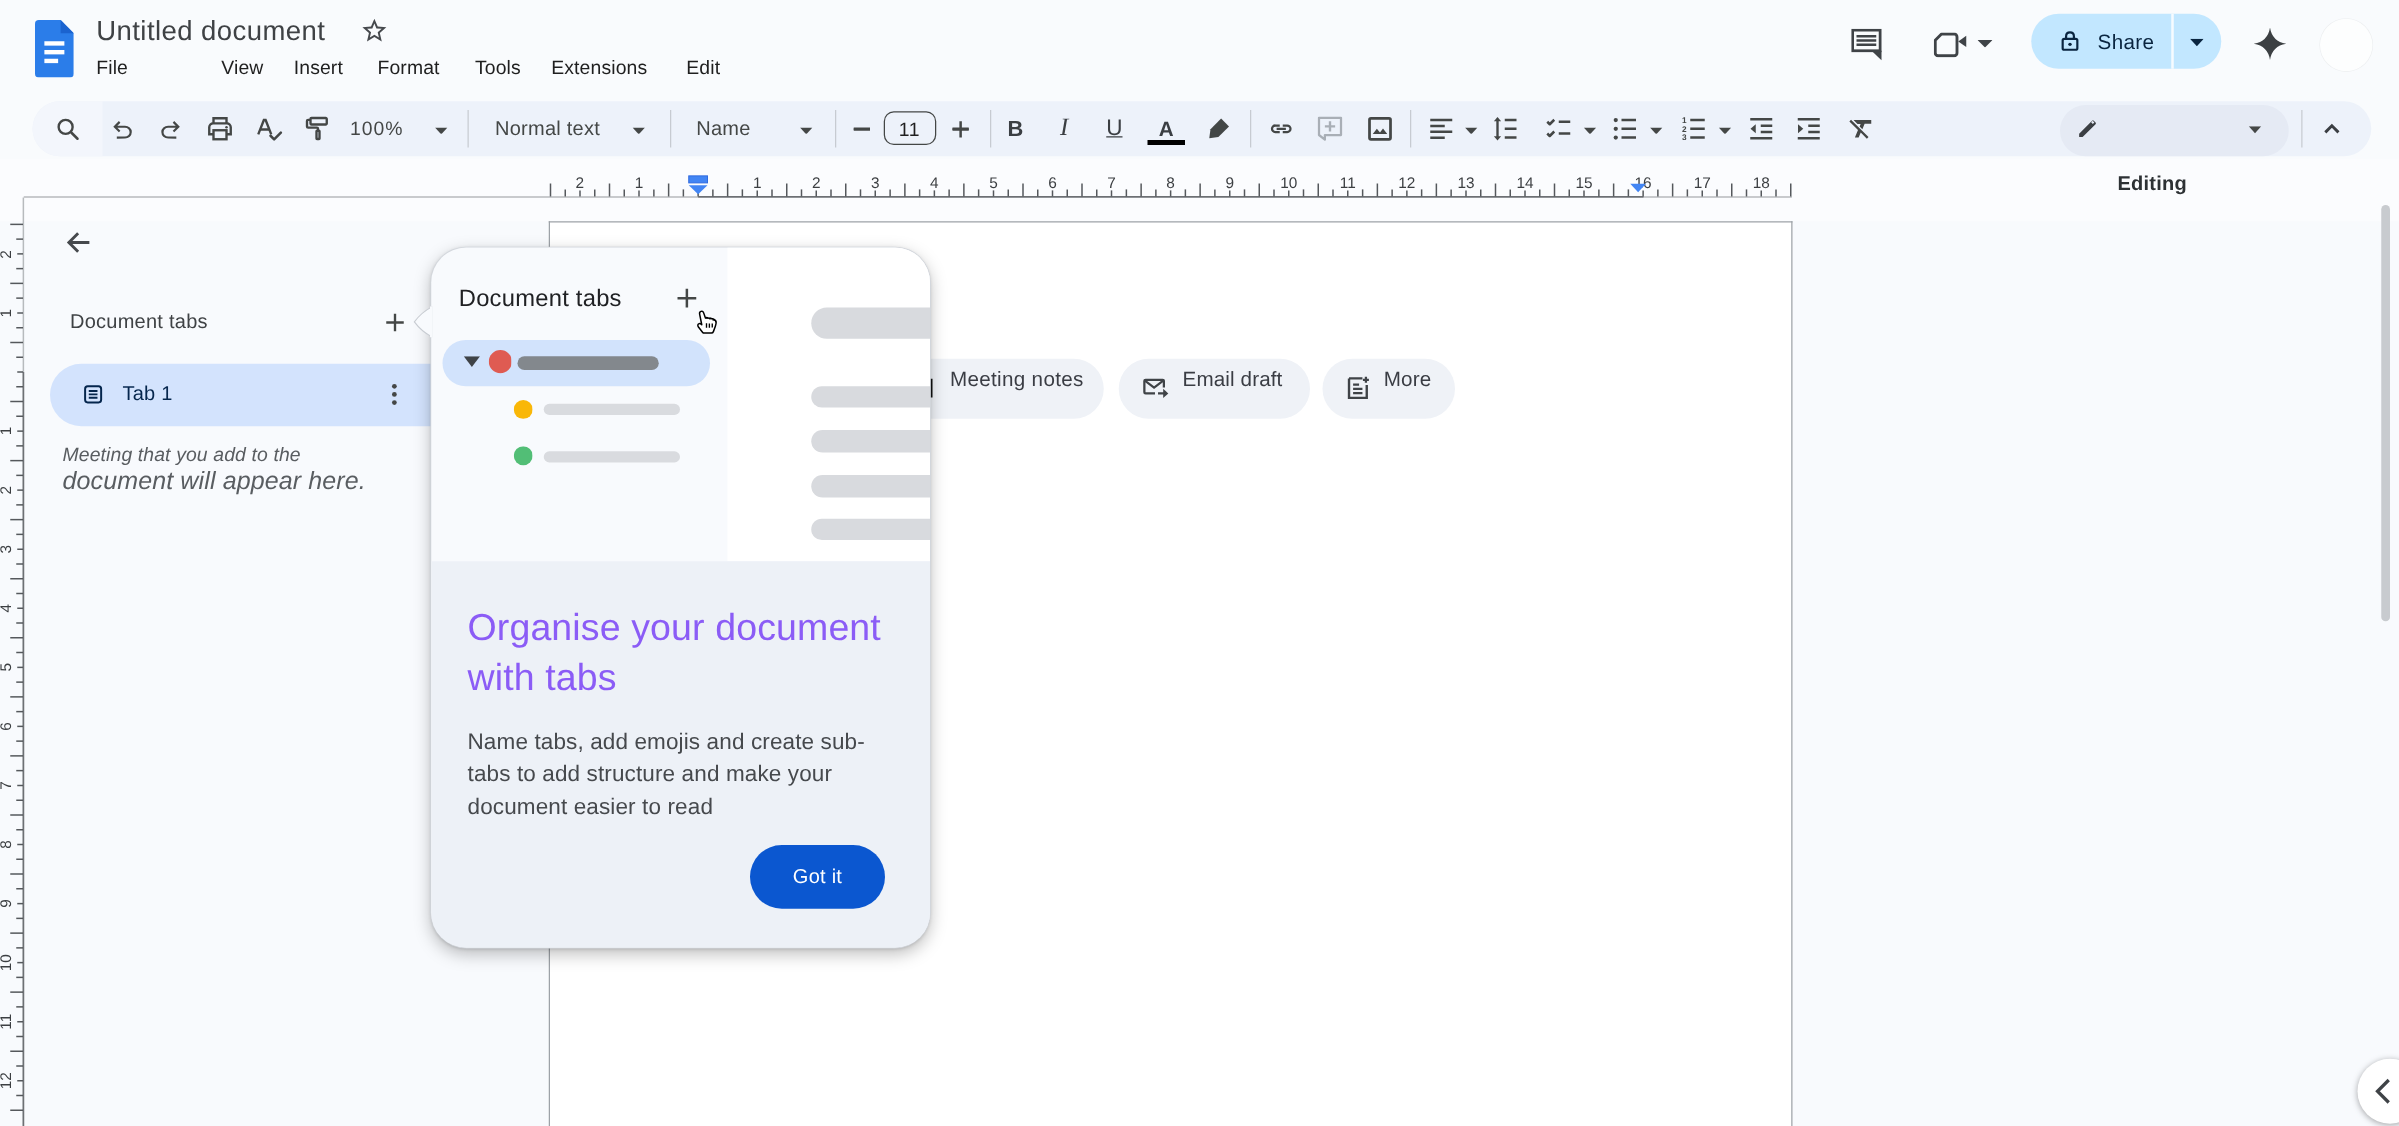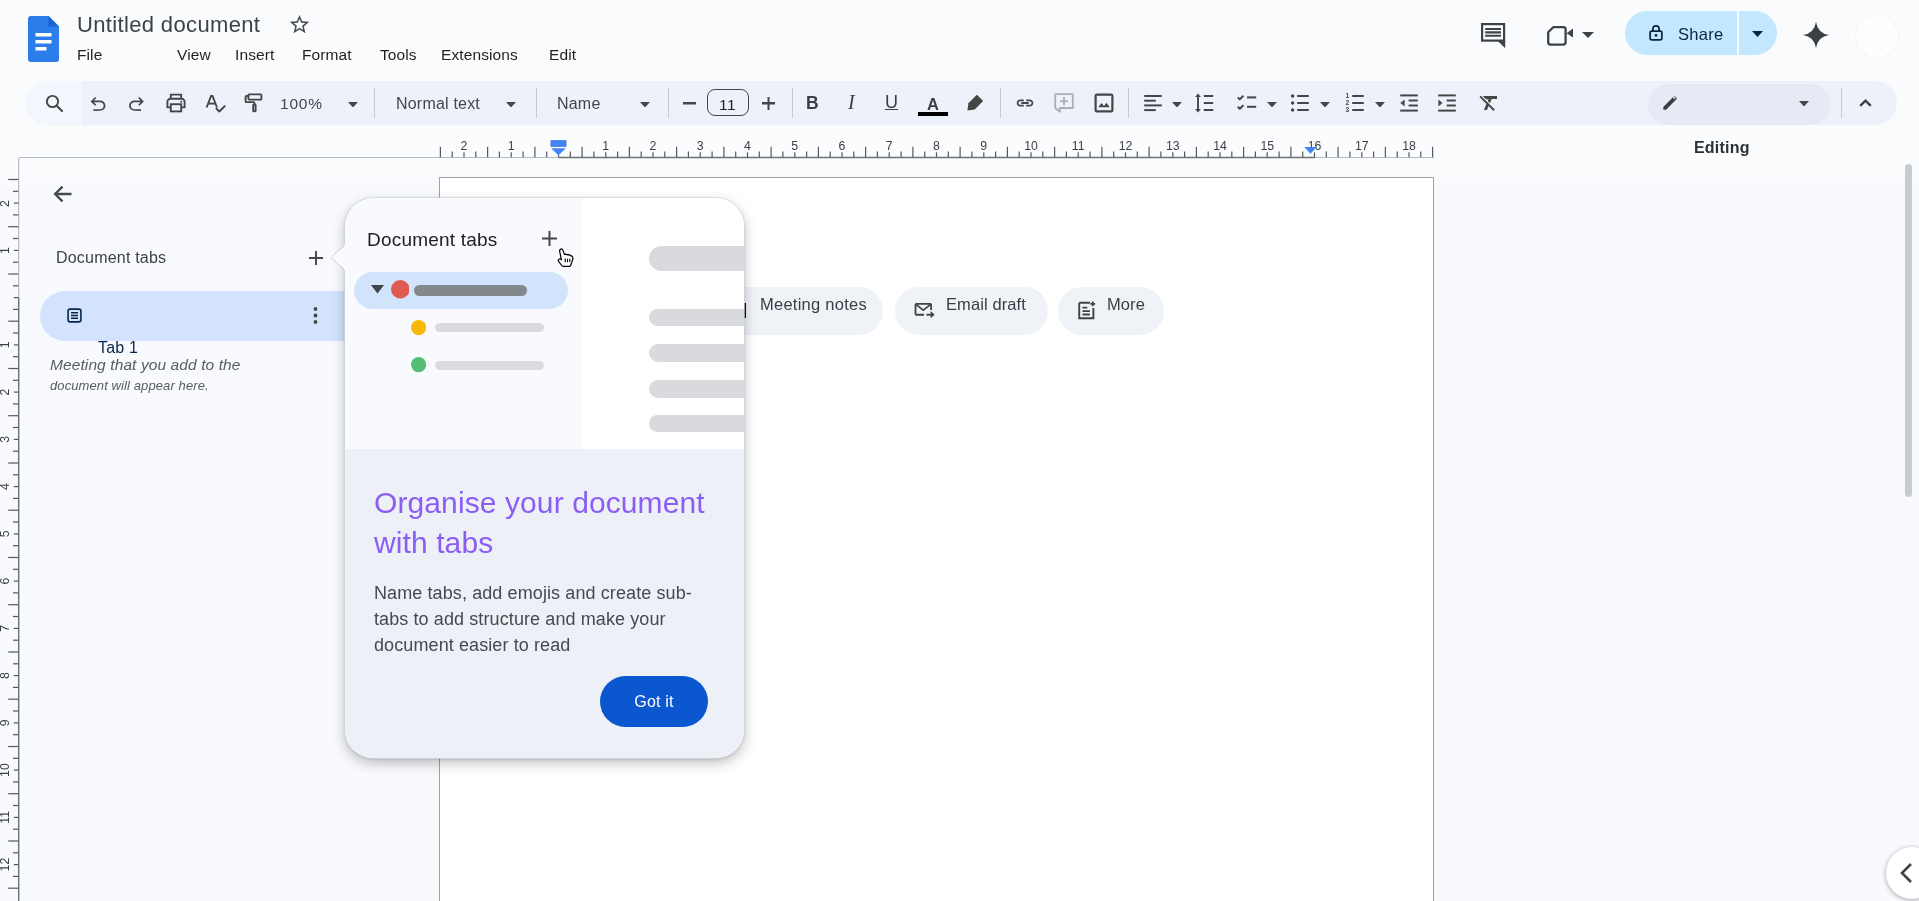--- a/index.html
+++ b/index.html
@@ -428,7 +428,7 @@
     <rect x="3.9" y="3.9" width="16.2" height="16.2" rx="2.6" stroke="#05264d" stroke-width="2"></rect>
     <path d="M7.6 8.6h8.8 M7.6 12h8.8 M7.6 15.4h8.8" stroke="#05264d" stroke-width="2" fill="none" stroke-linecap="butt" stroke-linejoin="miter"></path>
   </svg>
-<div style="position:absolute;left:98px;top:306px;font-family:'Liberation Sans',sans-serif;font-size:16px;line-height:20px;color:#05264d;font-weight:500;letter-spacing:0.2px;white-space:nowrap;margin-top:32px;">Tab 1</div>
+<div style="position:absolute;left:98px;top:306px;font-family:'Liberation Sans',sans-serif;font-size:16px;line-height:20px;color:#05264d;font-weight:500;letter-spacing:0.2px;white-space:nowrap;">Tab 1</div>
 <svg style="position:absolute;left:311px;top:306px" width="9" height="19" viewBox="0 0 9 19">
     <circle cx="4.5" cy="3" r="1.9" fill="#444746"></circle>
     <circle cx="4.5" cy="9.5" r="1.9" fill="#444746"></circle>

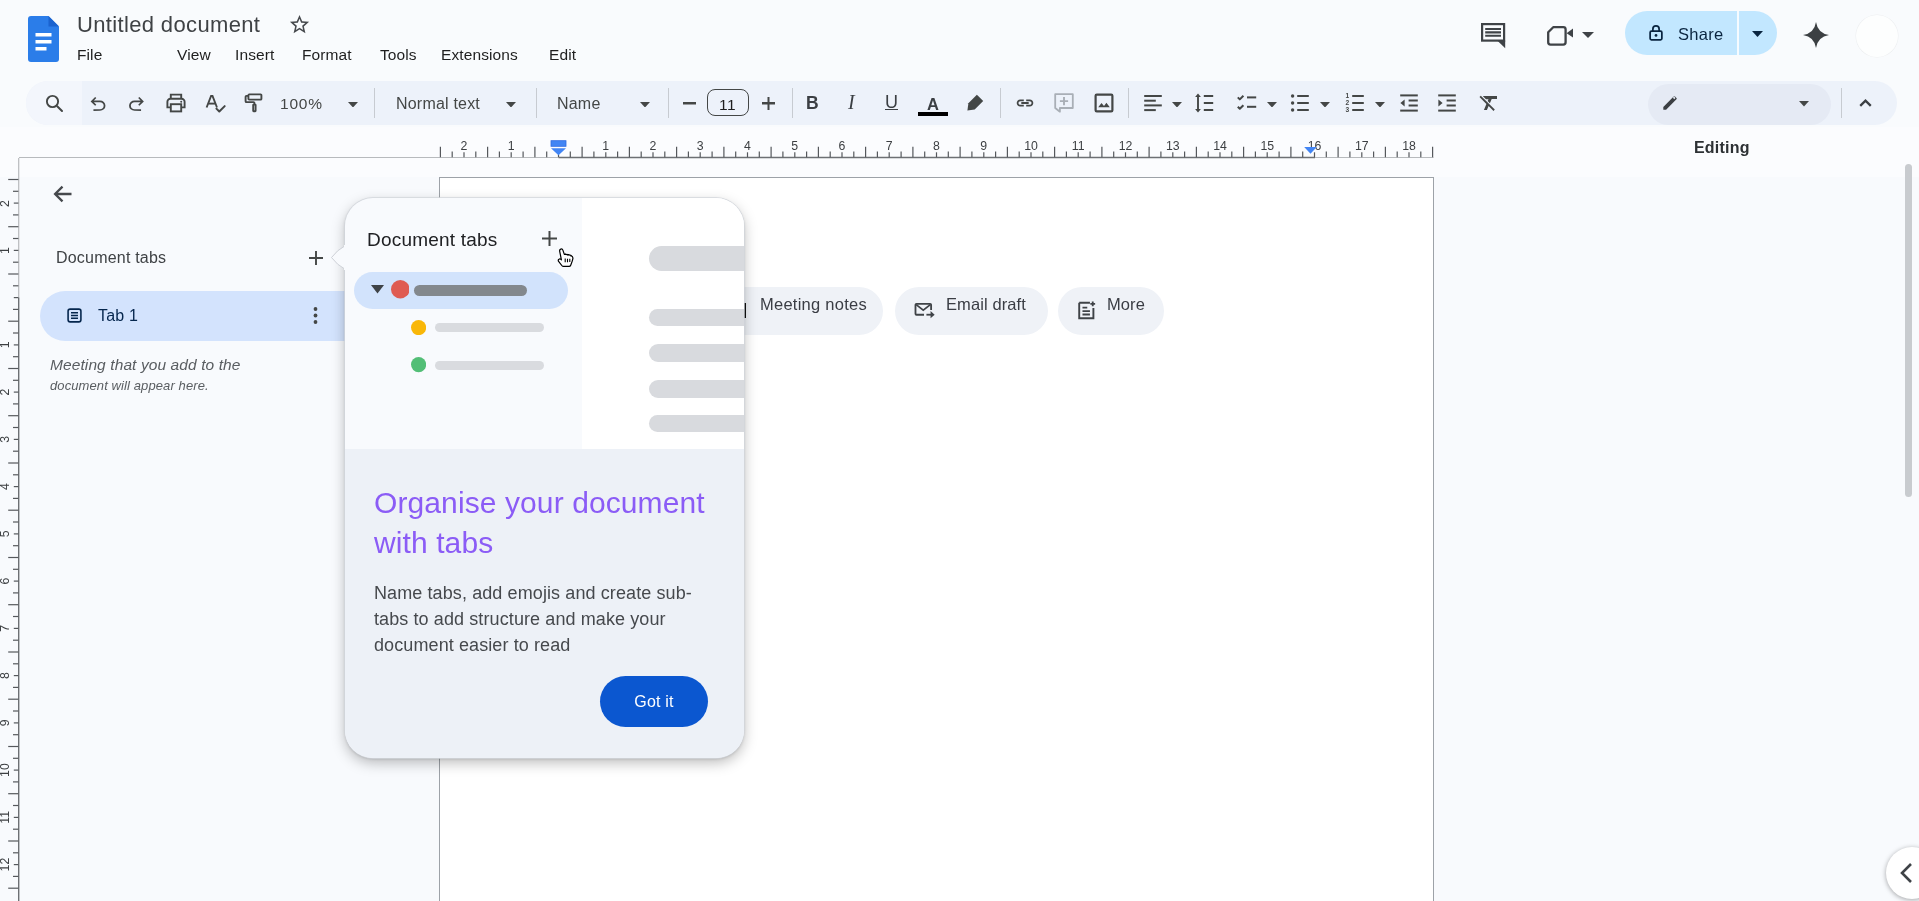--- a/index.html
+++ b/index.html
@@ -435,7 +435,7 @@
     <circle cx="4.5" cy="16" r="1.9" fill="#444746"></circle>
   </svg>
 <div style="position:absolute;left:50px;top:355px;font-family:'Liberation Sans',sans-serif;font-size:15.5px;line-height:19.5px;color:#595d61;font-weight:400;letter-spacing:0.1px;white-space:nowrap;font-style:italic;">Meeting that you add to the</div>
-<div style="position:absolute;left:50px;top:376px;font-family:'Liberation Sans',sans-serif;font-size:13px;line-height:19.5px;color:#595d61;font-weight:400;letter-spacing:0.1px;white-space:nowrap;font-style:italic;">document will appear here.</div>
+<div style="position:absolute;left:50px;top:376px;font-family:'Liberation Sans',sans-serif;font-size:20px;line-height:19.5px;color:#595d61;font-weight:400;letter-spacing:0.1px;white-space:nowrap;font-style:italic;">document will appear here.</div>
 <div style="position:absolute;left:1904.5px;top:164px;width:7.5px;height:333px;background:#c8cbcf;border-radius:4px;"></div>
 <div style="position:absolute;left:1886px;top:847px;width:52px;height:52px;border-radius:50%;background:#fff;box-shadow:0 1px 5px rgba(0,0,0,0.35);"></div>
 <svg style="position:absolute;left:1898px;top:862px" width="18" height="22" viewBox="0 0 18 22">

